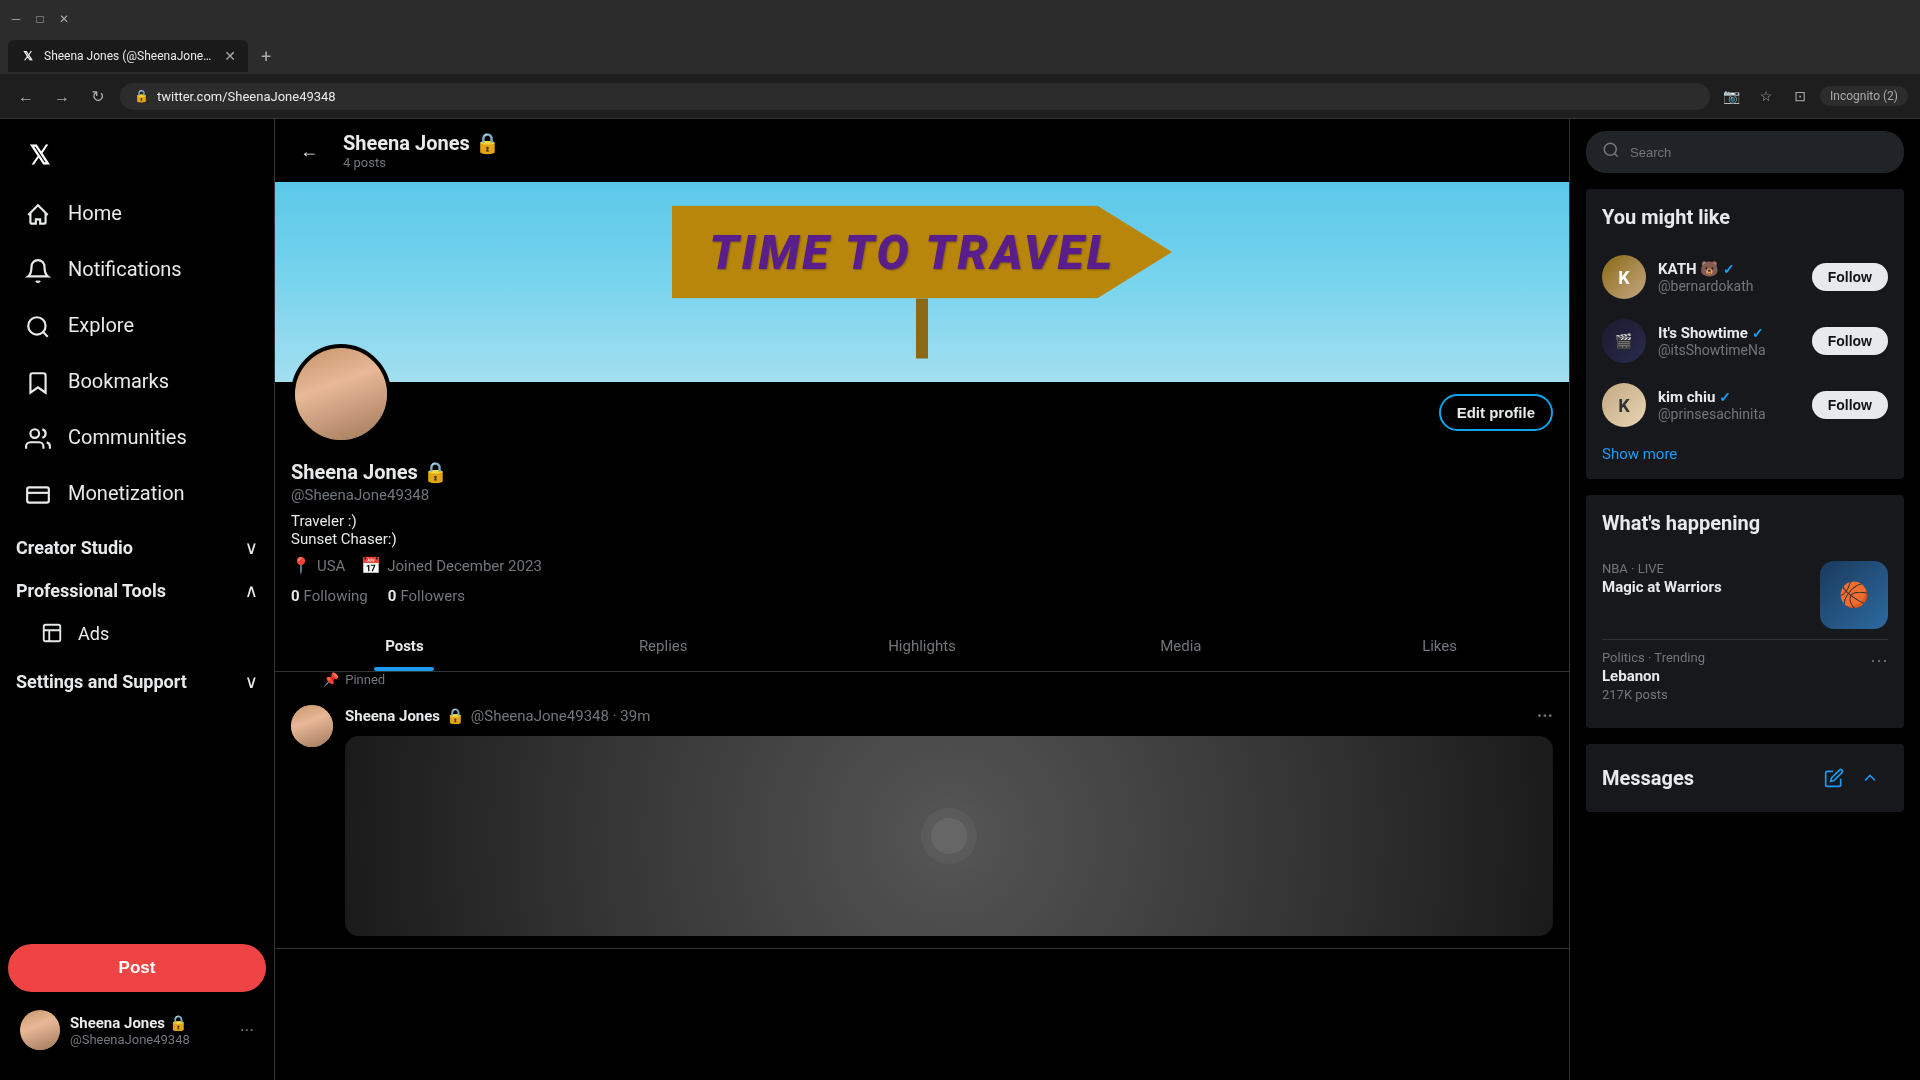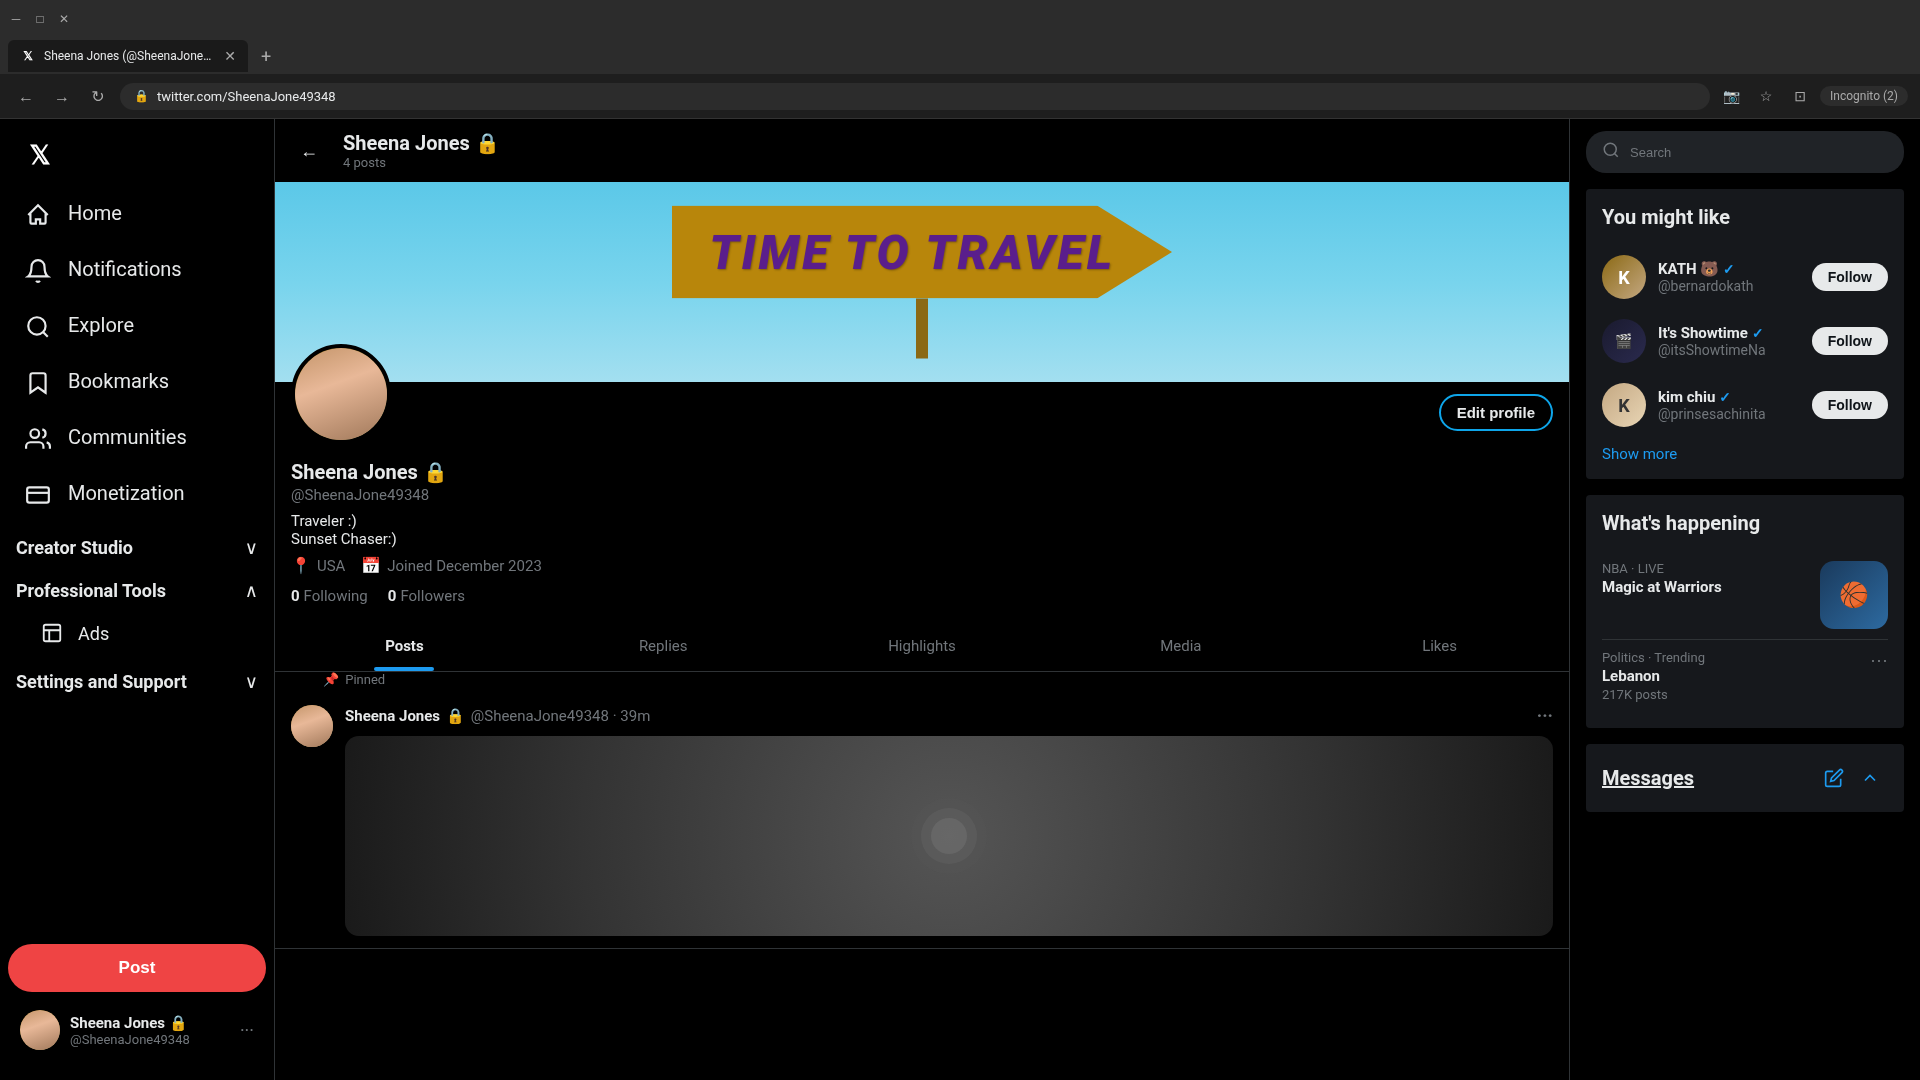--- a/index.html
+++ b/index.html
@@ -521,7 +521,6 @@
     .messages-title {
       font-size: 20px; font-weight: 700; color: #e7e9ea;
       flex: 1;
-      text-decoration: underline;
     }
     .msg-action-btn {
       width: 36px; height: 36px;

